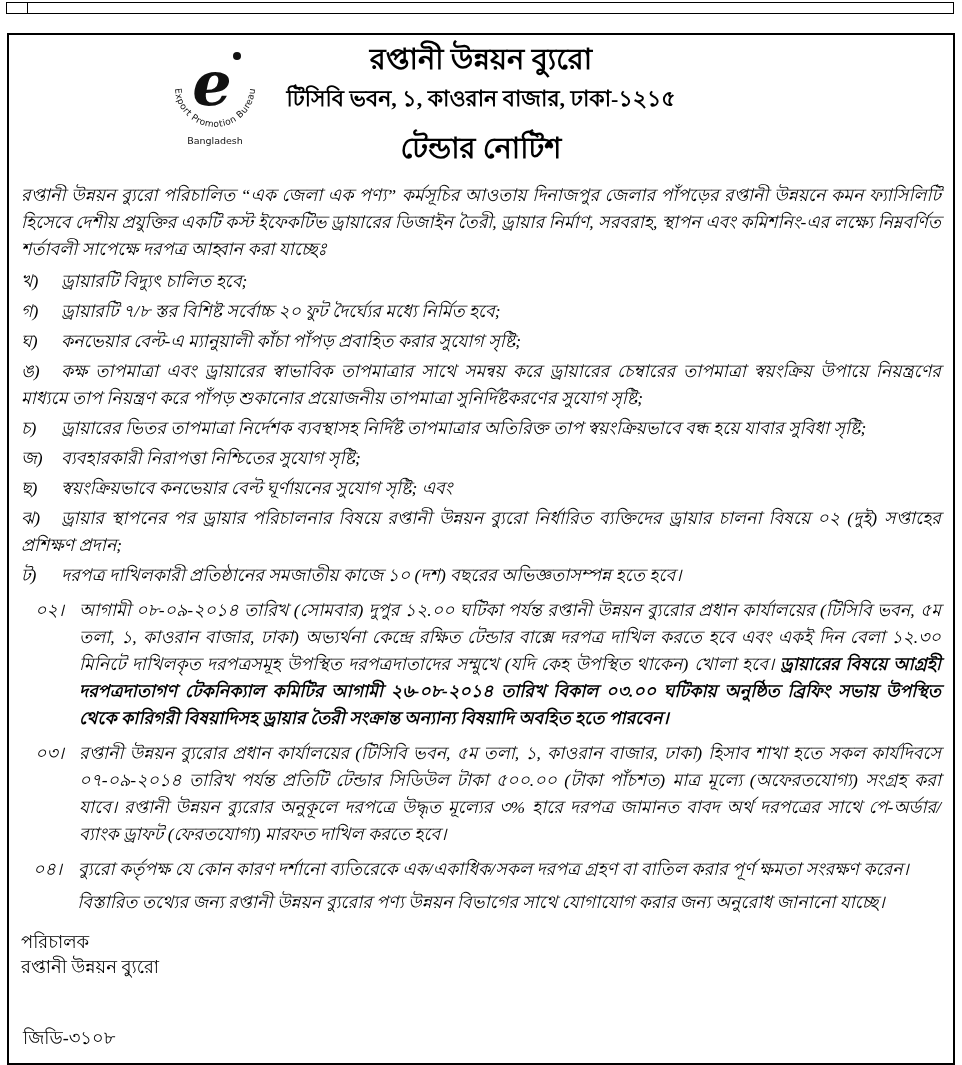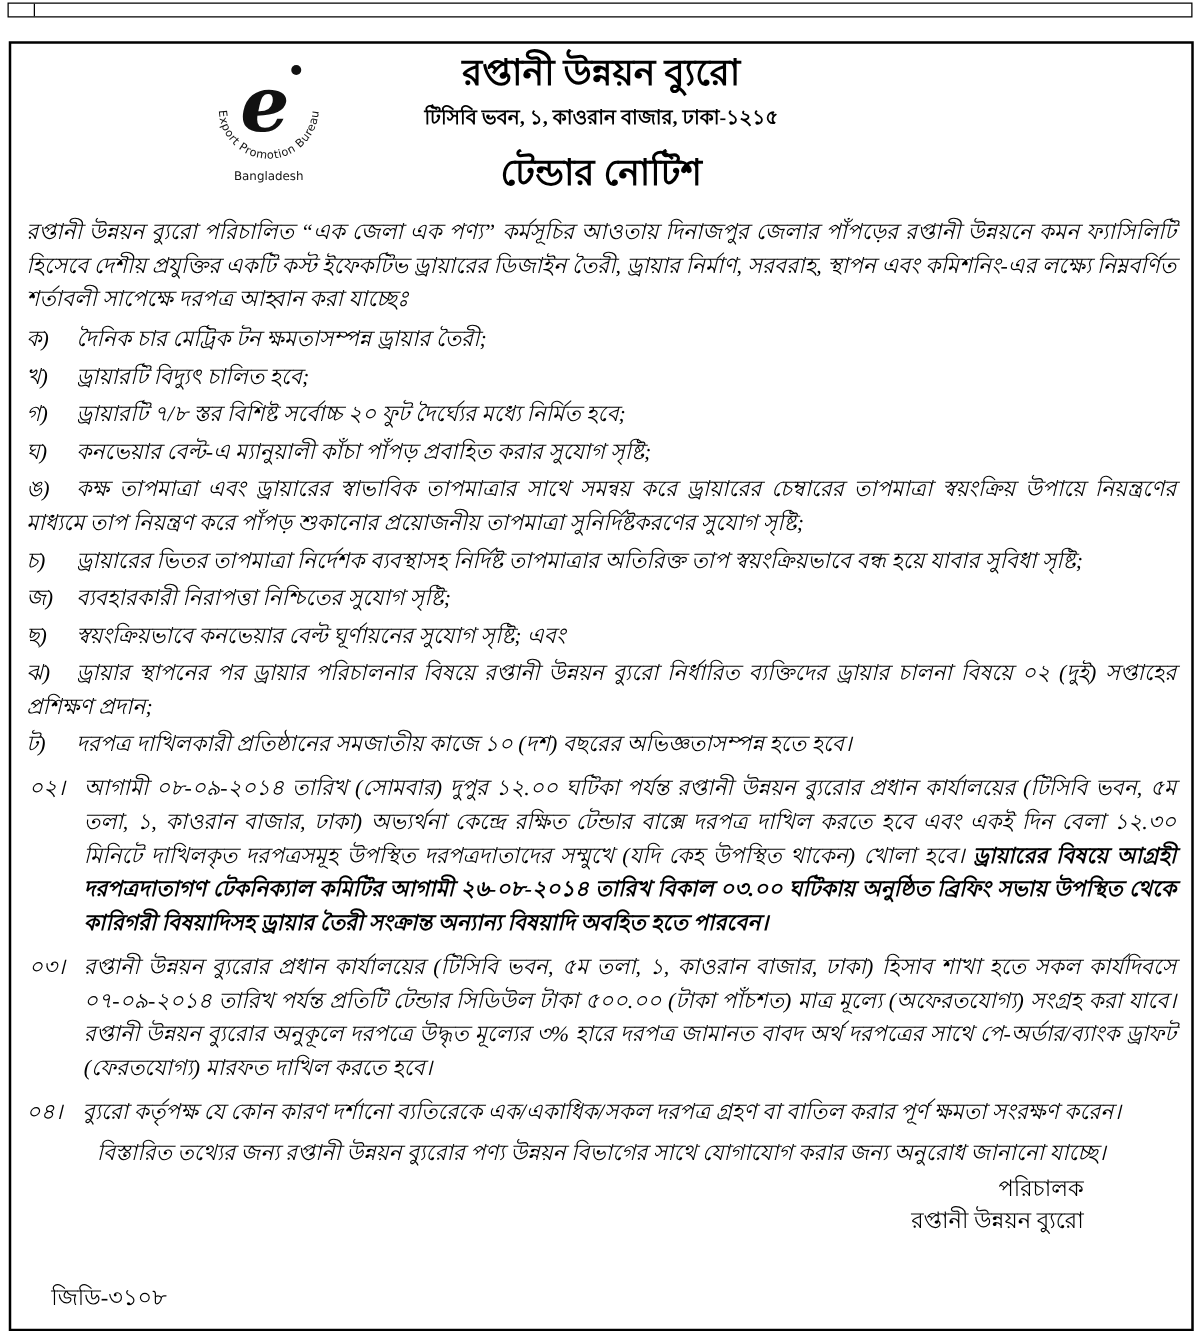--- a/index.html
+++ b/index.html
@@ -24,7 +24,7 @@
   .header { position: relative; text-align: center; margin-bottom: 8px; }
   .logo { position: absolute; left: 146px; top: 0px; width: 96px; height: 104px; }
   .org-name { font-size: 29px; font-weight: bold; line-height: 1.15; }
-  .address { font-size: 16px; font-weight: bold; margin-top: 5px; }
+  .address { font-size: 22px; font-weight: bold; margin-top: 5px; }
   .notice-title { font-size: 29px; font-weight: bold; margin-top: 7px; }
   p { margin: 0; }
   .body-text { font-size: 17.5px; line-height: 27px; text-align: justify; font-style: italic; }

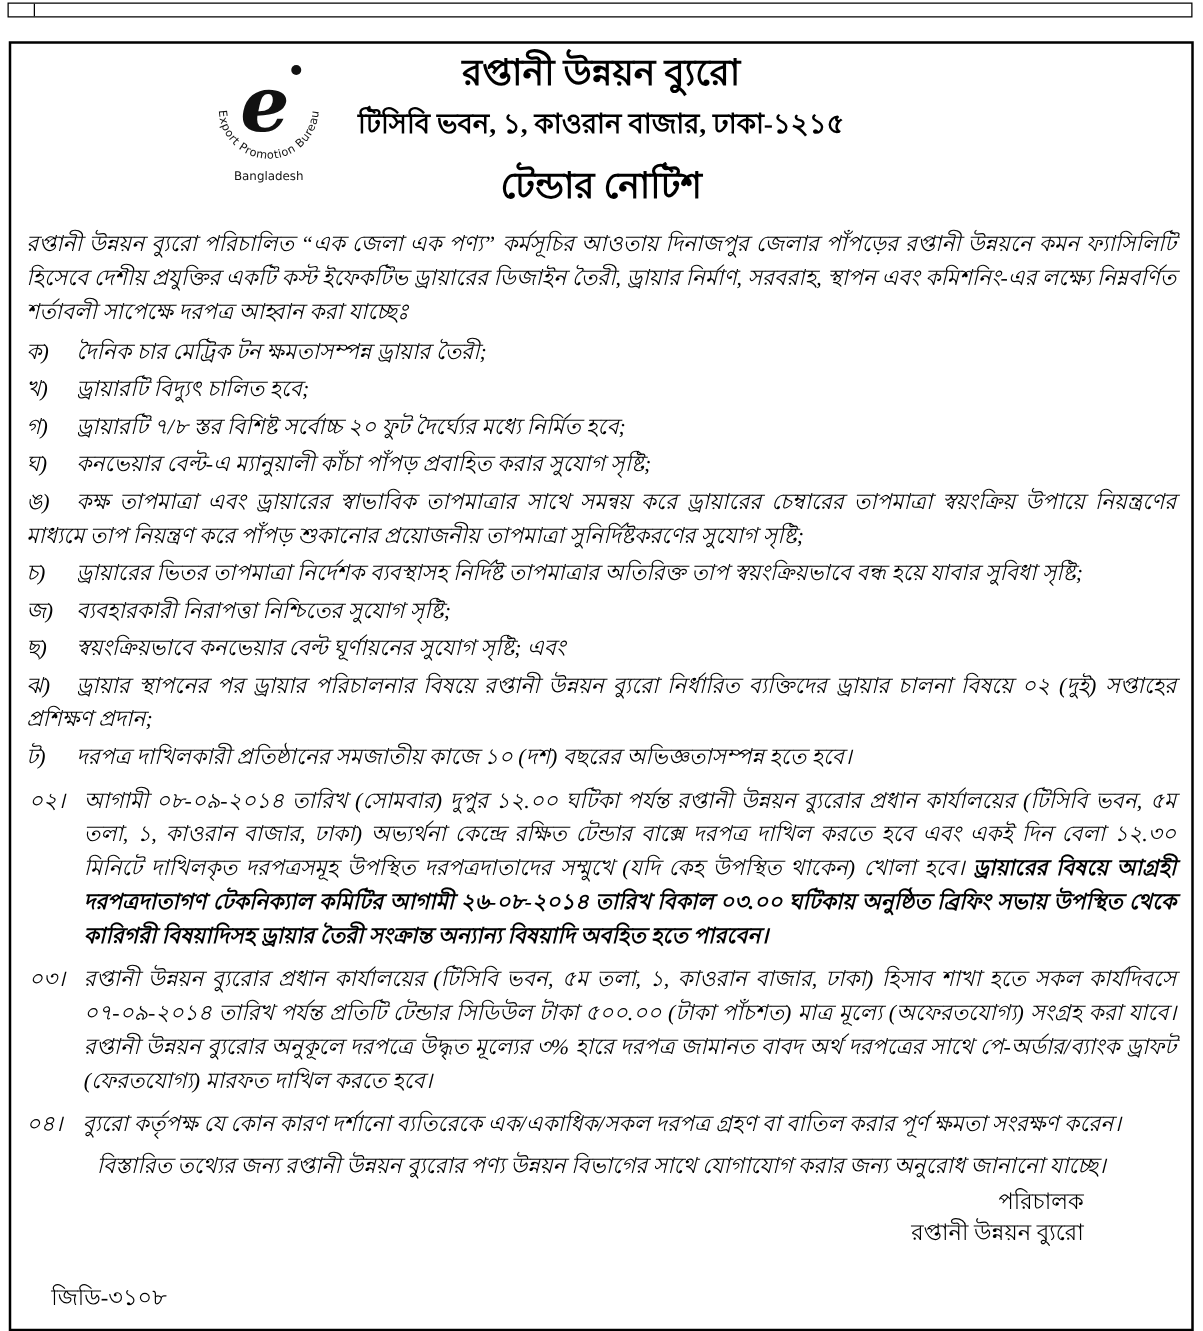--- a/index.html
+++ b/index.html
@@ -70,7 +70,6 @@
 
   <p class="body-text intro">রপ্তানী উন্নয়ন ব্যুরো পরিচালিত “এক জেলা এক পণ্য” কর্মসূচির আওতায় দিনাজপুর জেলার পাঁপড়ের রপ্তানী উন্নয়নে কমন ফ্যাসিলিটি হিসেবে দেশীয় প্রযুক্তির একটি কস্ট ইফেকটিভ ড্রায়ারের ডিজাইন তৈরী, ড্রায়ার নির্মাণ, সরবরাহ, স্থাপন এবং কমিশনিং-এর লক্ষ্যে নিম্নবর্ণিত শর্তাবলী সাপেক্ষে দরপত্র আহ্বান করা যাচ্ছেঃ</p>
 
-  <p class="body-text cond"><span class="lbl">ক)</span><span>দৈনিক চার মেট্রিক টন ক্ষমতাসম্পন্ন ড্রায়ার তৈরী;</span></p>
   <p class="body-text cond"><span class="lbl">খ)</span><span>ড্রায়ারটি বিদ্যুৎ চালিত হবে;</span></p>
   <p class="body-text cond"><span class="lbl">গ)</span><span>ড্রায়ারটি ৭/৮ স্তর বিশিষ্ট সর্বোচ্চ ২০ ফুট দৈর্ঘ্যের মধ্যে নির্মিত হবে;</span></p>
   <p class="body-text cond"><span class="lbl">ঘ)</span><span>কনভেয়ার বেল্ট-এ ম্যানুয়ালী কাঁচা পাঁপড় প্রবাহিত করার সুযোগ সৃষ্টি;</span></p>

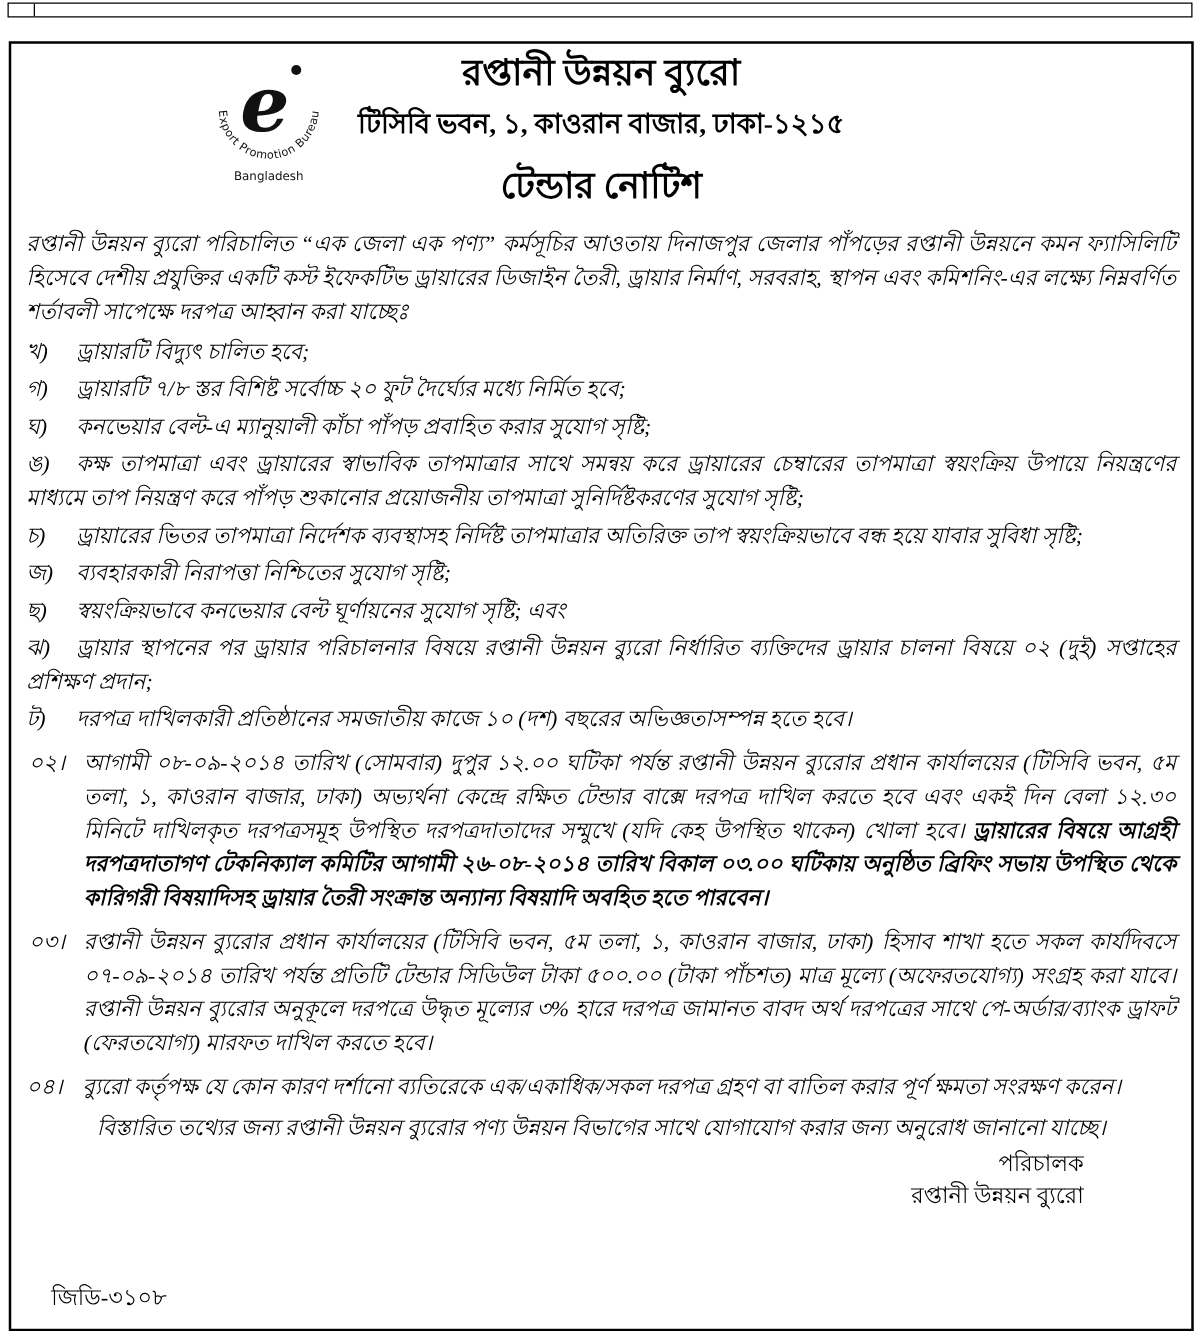--- a/index.html
+++ b/index.html
@@ -31,7 +31,7 @@
   .intro { margin-bottom: 5px; }
   .cond { margin-bottom: 3px; }
   .cond .lbl { display: inline-block; width: 40px; }
-  .num-para { position: relative; padding-left: 46px; margin-top: 8px; }
+  .num-para { position: relative; padding-left: 46px; margin-top: 8px; margin-left: 12px; }
   .num-para .num { position: absolute; left: 2px; top: 0; }
   .num-para.flush { padding-left: 0; }
   .num-para.flush .num { position: static; margin-right: 16px; }

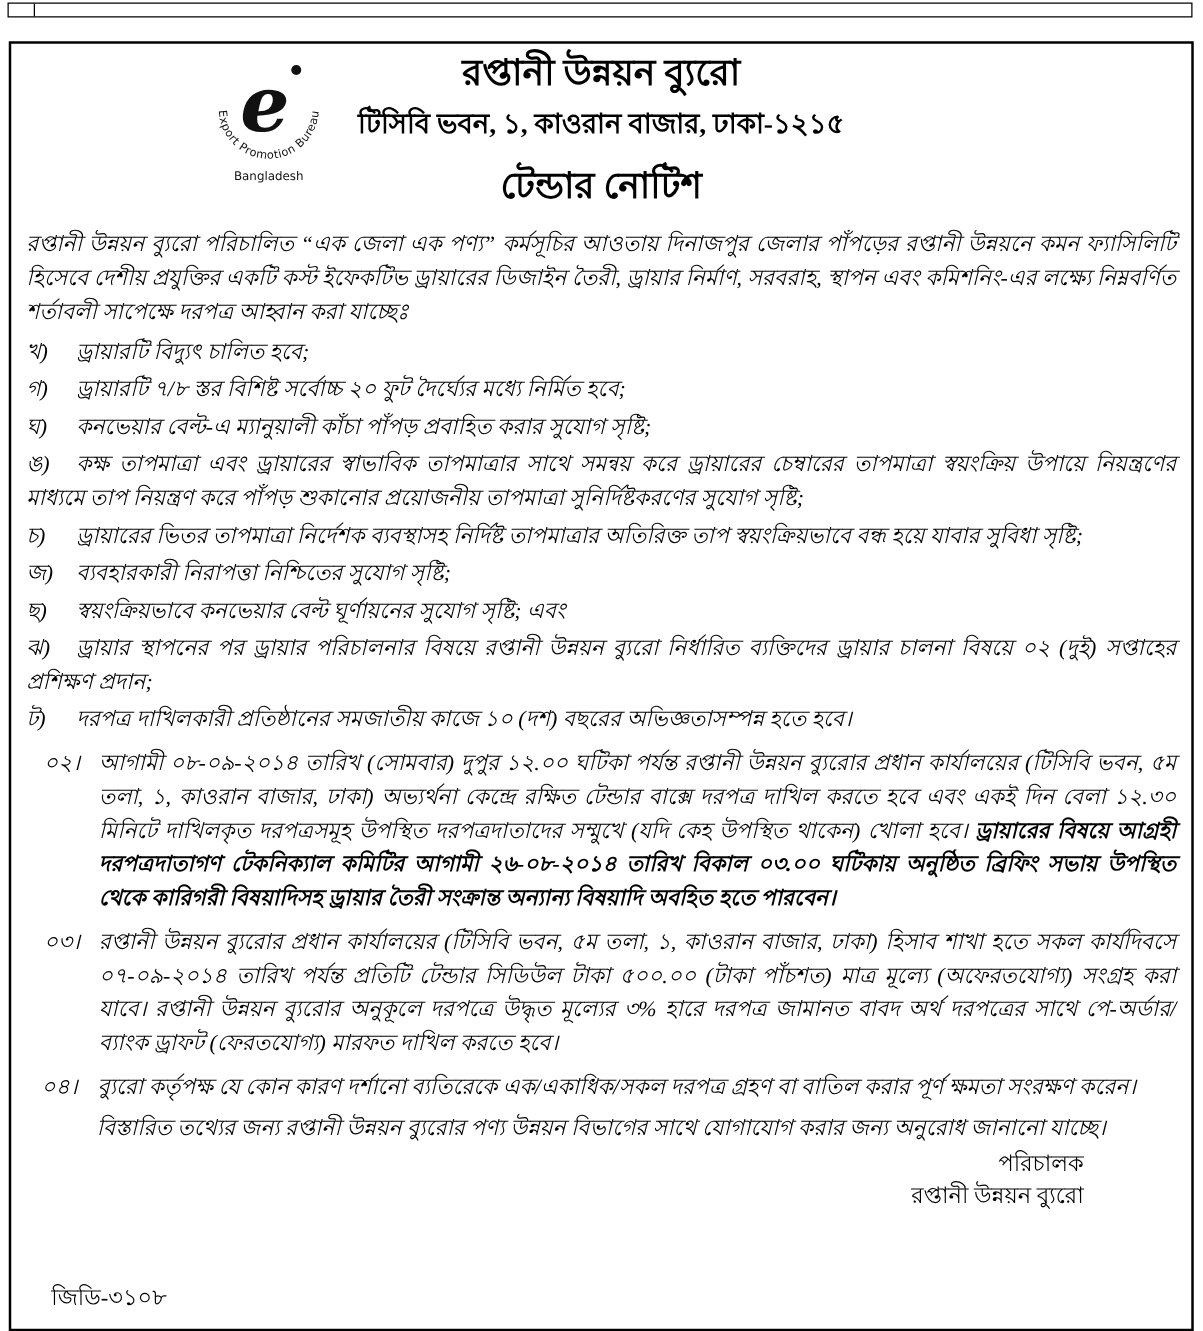--- a/index.html
+++ b/index.html
@@ -36,7 +36,7 @@
   .num-para.flush { padding-left: 0; }
   .num-para.flush .num { position: static; margin-right: 16px; }
   .closing { margin-top: 6px; text-align: center; }
-  .signature { text-align: right; padding-right: 74px; font-size: 18px; line-height: 25px; margin-top: 3px; }
+  .signature { text-align: left; padding-right: 74px; font-size: 18px; line-height: 25px; margin-top: 14px; }
   .ref {
     position: absolute; left: 32px; bottom: 8px; font-size: 18px;
   }

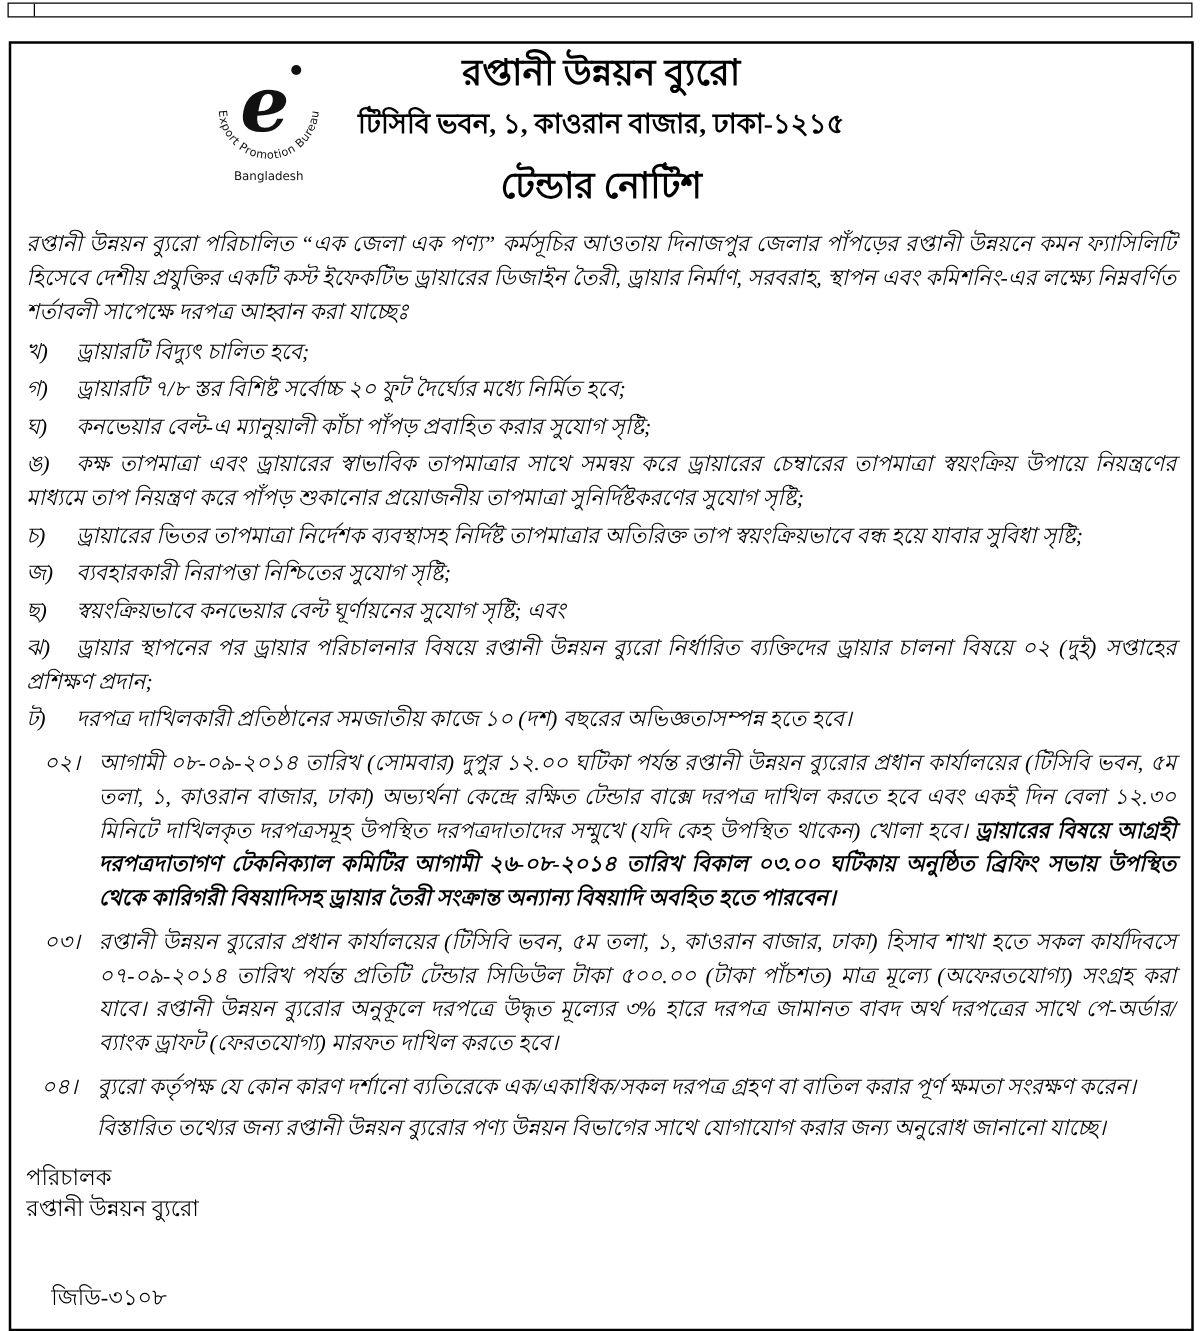--- a/index.html
+++ b/index.html
@@ -38,7 +38,7 @@
   .closing { margin-top: 6px; text-align: center; }
   .signature { text-align: left; padding-right: 74px; font-size: 18px; line-height: 25px; margin-top: 14px; }
   .ref {
-    position: absolute; left: 32px; bottom: 8px; font-size: 18px;
+    position: absolute; left: 14px; bottom: 8px; font-size: 18px;
   }
   b { font-weight: bold; }
 </style>

